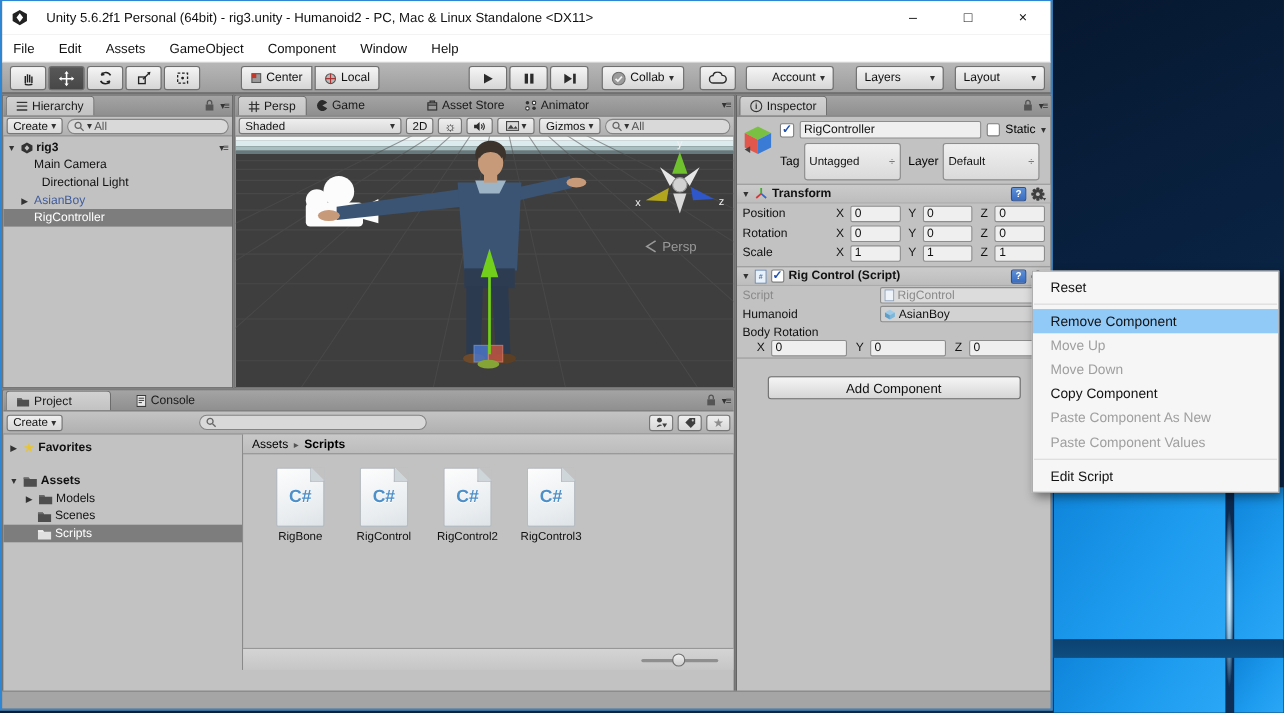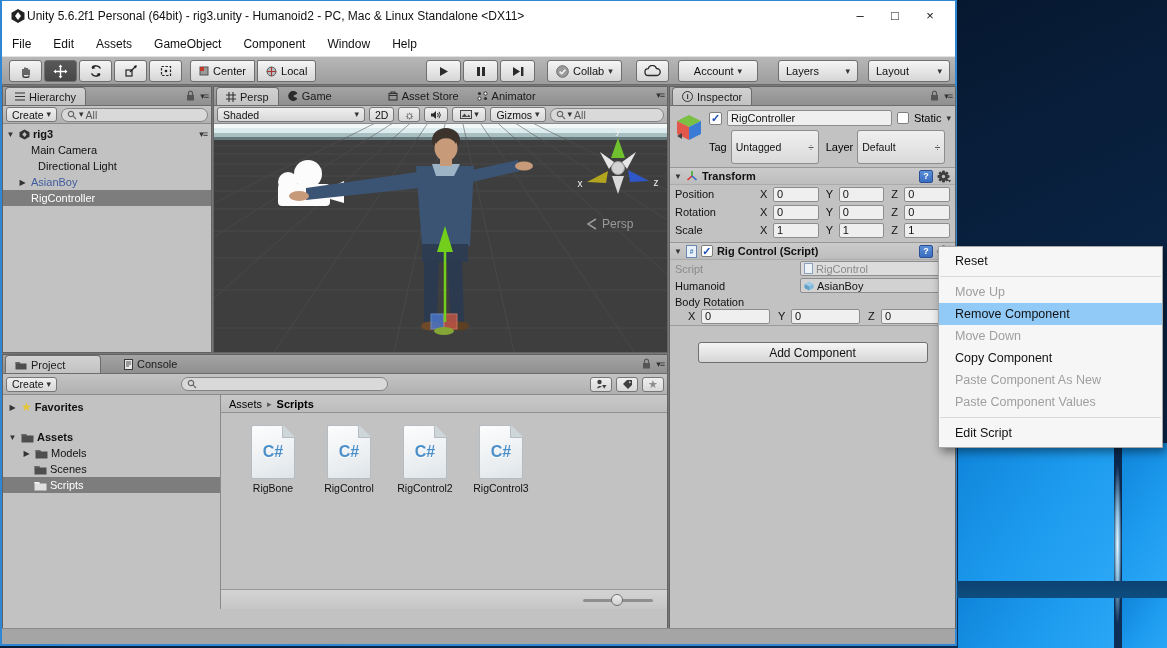--- a/index.html
+++ b/index.html
@@ -14,7 +14,7 @@
   
   .uwin{position:absolute;left:0;top:0;width:957px;height:646px;background:#777;
     border:1px solid #2f86d2;border-left-width:2px;border-right-width:2px;border-bottom-width:2px}
-  .titlebar{position:absolute;left:0;top:0;right:0;height:30px;background:#fff;display:flex;align-items:center;padding:0 8px;gap:1px}
+  .titlebar{position:absolute;left:0;top:0;right:0;height:30px;background:#fff;display:flex;align-items:center;padding:0 8px;gap:16px}
   .titlebar .title{font-size:12px;color:#111;flex:1;white-space:nowrap;overflow:hidden}
   .wctl{width:34px;text-align:center;font-size:13px;color:#111;cursor:default;line-height:30px}
   .menubar{position:absolute;left:0;top:30px;right:0;height:26px;background:#fff;display:flex;align-items:center;padding:0 10px;gap:22px;border-bottom:1px solid #e2e2e2}

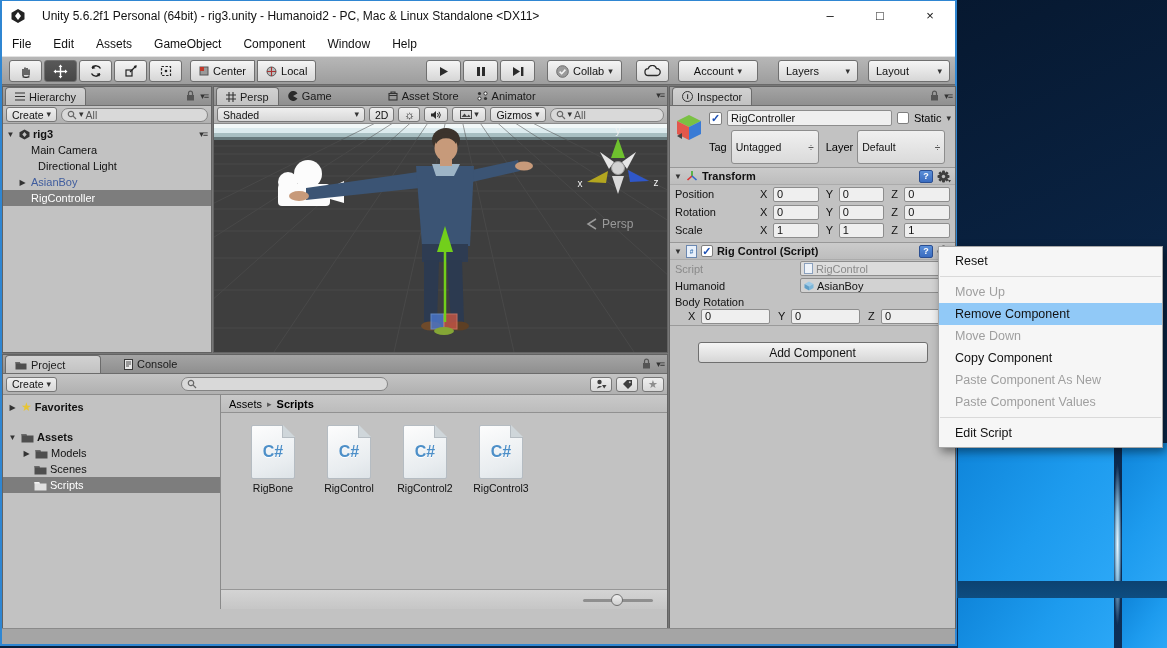--- a/index.html
+++ b/index.html
@@ -152,7 +152,7 @@
               </svg></span>
           </span>
       </div>
-      <div class="tb-abs" style="left:188px">
+      <div class="tb-abs" style="left:217px">
         <span class="btn" style="padding:0 8px;border-radius:3px 0 0 3px">
           <span class="icon-svg"><svg width="10" height="10" viewBox="0 0 10 10">
                 <rect x="1" y="1" width="8" height="8" fill="#9a9a9a" stroke="#555"></rect>

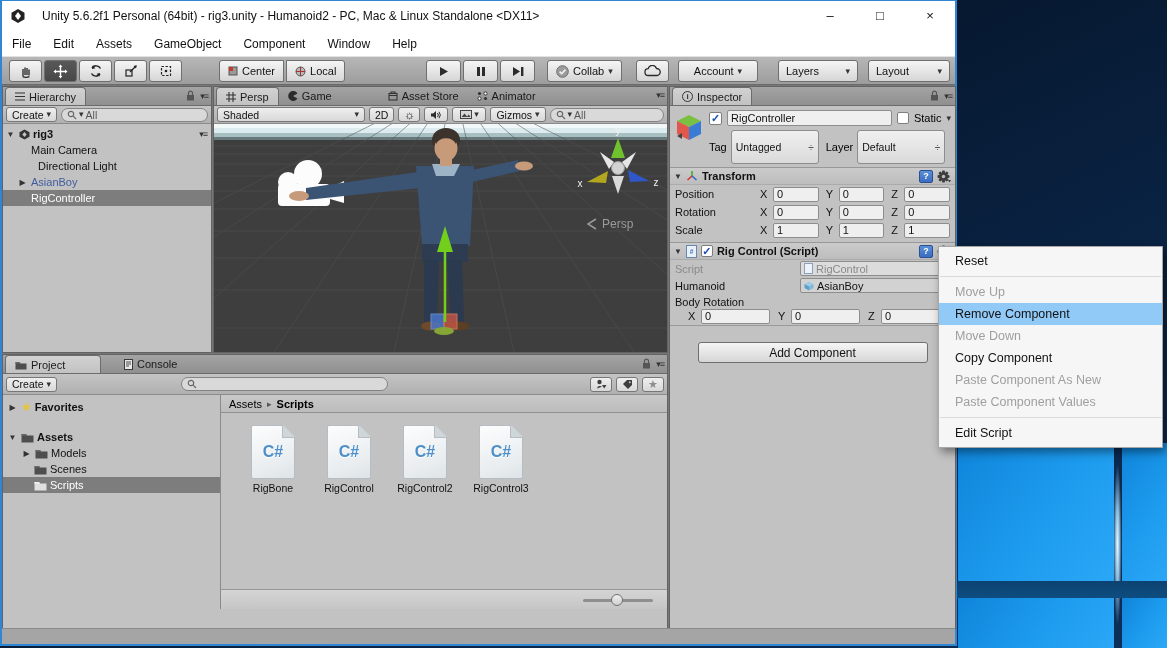--- a/index.html
+++ b/index.html
@@ -205,7 +205,7 @@
           </span>
       </div>
       <div class="tb-abs" style="left:676px">
-        <span class="btn" style="width:80px;justify-content:center;padding:0 7px">
+        <span class="btn" style="width:80px;justify-content:flex-end;padding:0 7px">
             <span>Account</span>
             <span class="caret">▾</span>
           </span>

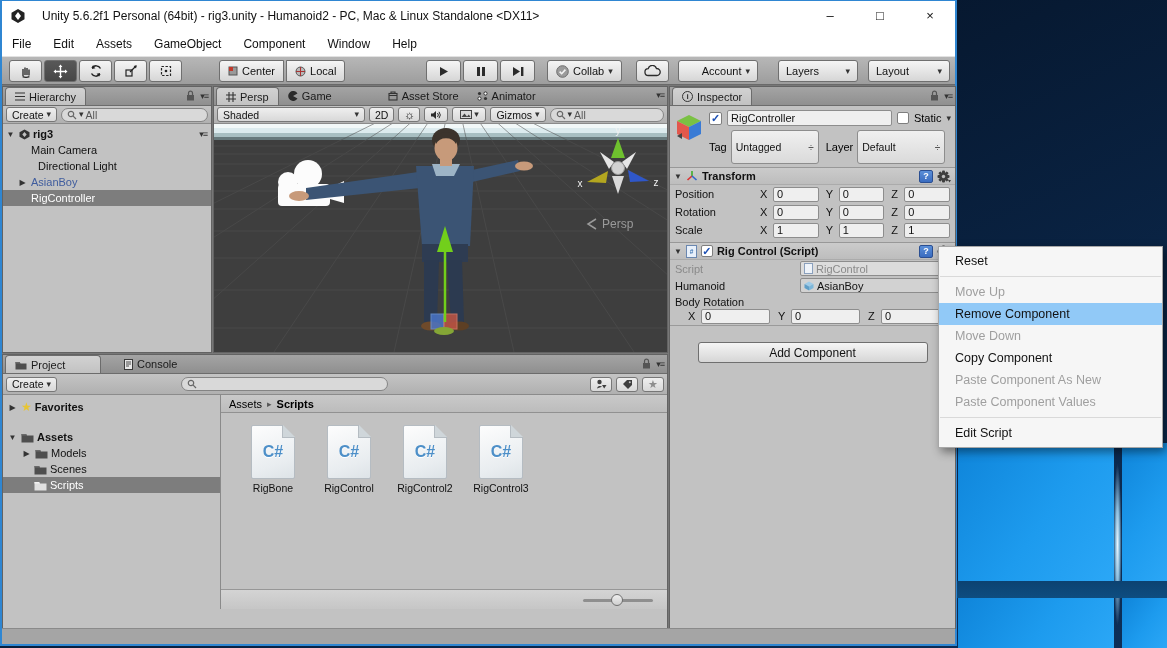--- a/index.html
+++ b/index.html
@@ -713,8 +713,8 @@
   <div class="cmenu">
     <div class="cmi">Reset</div>
     <div class="cmsep"></div>
+    <div class="cmi hl">Remove Component</div>
     <div class="cmi disabled">Move Up</div>
-    <div class="cmi hl">Remove Component</div>
     <div class="cmi disabled">Move Down</div>
     <div class="cmi">Copy Component</div>
     <div class="cmi disabled">Paste Component As New</div>

